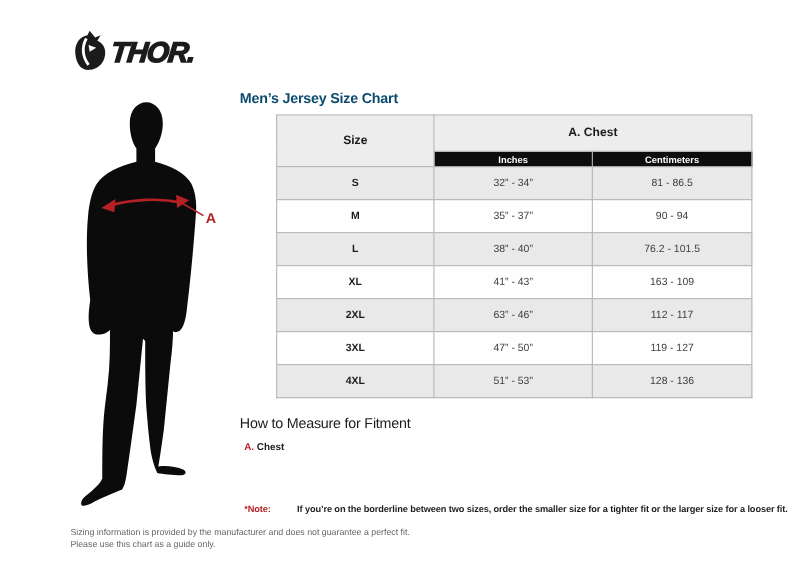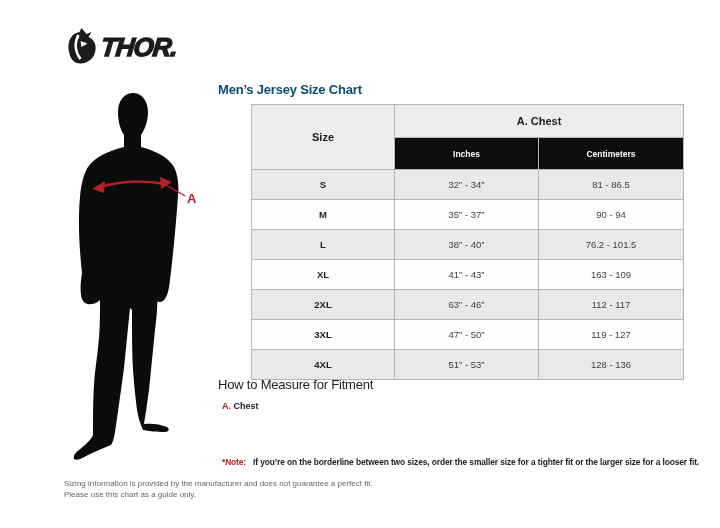--- a/index.html
+++ b/index.html
@@ -30,7 +30,7 @@
       border:1px solid #b5b5b5; text-align:center; vertical-align:middle; }
   .th-size { background:#ededed; font-size:11px; font-weight:bold; color:#1c1c1c; }
   .th-group { background:#ededed; font-size:11px; font-weight:bold; color:#1c1c1c; height:33px; }
-  .th-unit { background:#0d0d0d; color:#ffffff; font-size:8.5px; font-weight:bold; height:32px;
+  .th-unit { background:#0d0d0d; color:#ffffff; font-size:8.5px; font-weight:bold; height:14px;
              border:1px solid #b5b5b5; }
   tr.data-row { height:30px; }
   tr.data-row.alt td { background:#e9e9e9; }

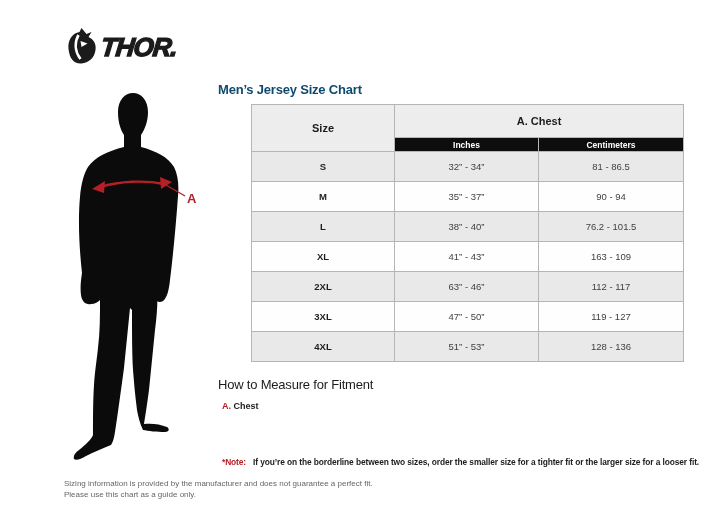--- a/index.html
+++ b/index.html
@@ -47,7 +47,7 @@
 
   .note-line { position:absolute; left:222px; top:457px; width:440px; white-space:nowrap;
                font-size:8.4px; font-weight:bold; color:#1d1d1d; letter-spacing:-0.1px; }
-  .note-label { color:#b42025; margin-right:7px; }
+  .note-label { color:#b42025; margin-right:24px; }
 
   .disclaimer { position:absolute; left:64px; top:478px; width:310px;
                 font-size:8px; color:#666666; line-height:11px; }

